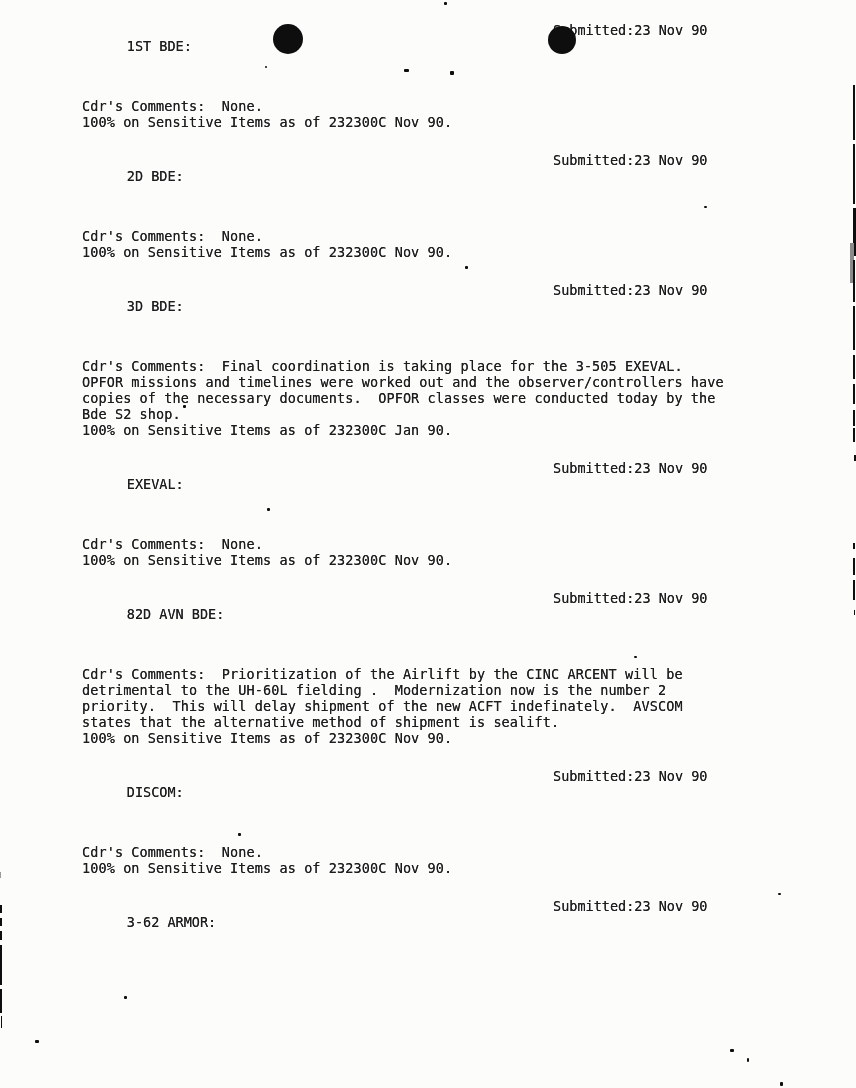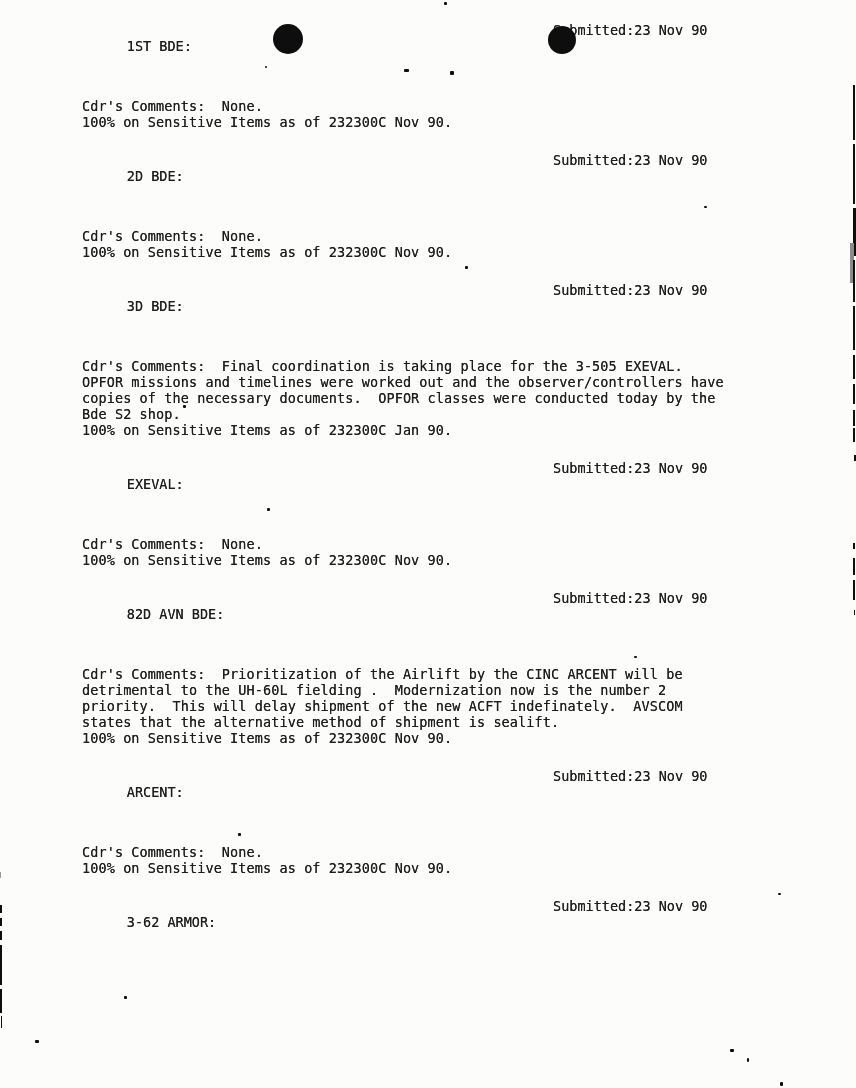--- a/index.html
+++ b/index.html
@@ -149,7 +149,7 @@
 
   <section class="unit-section">
     <div class="section-header">
-      <span class="unit-name">ARCENT:</span>
+      <span class="unit-name">DISCOM:</span>
       <span class="submitted"><span class="submitted-label">Submitted:</span><span class="submitted-date">23 Nov 90</span></span>
     </div>
     <pre class="section-body">Cdr's Comments:  None.

